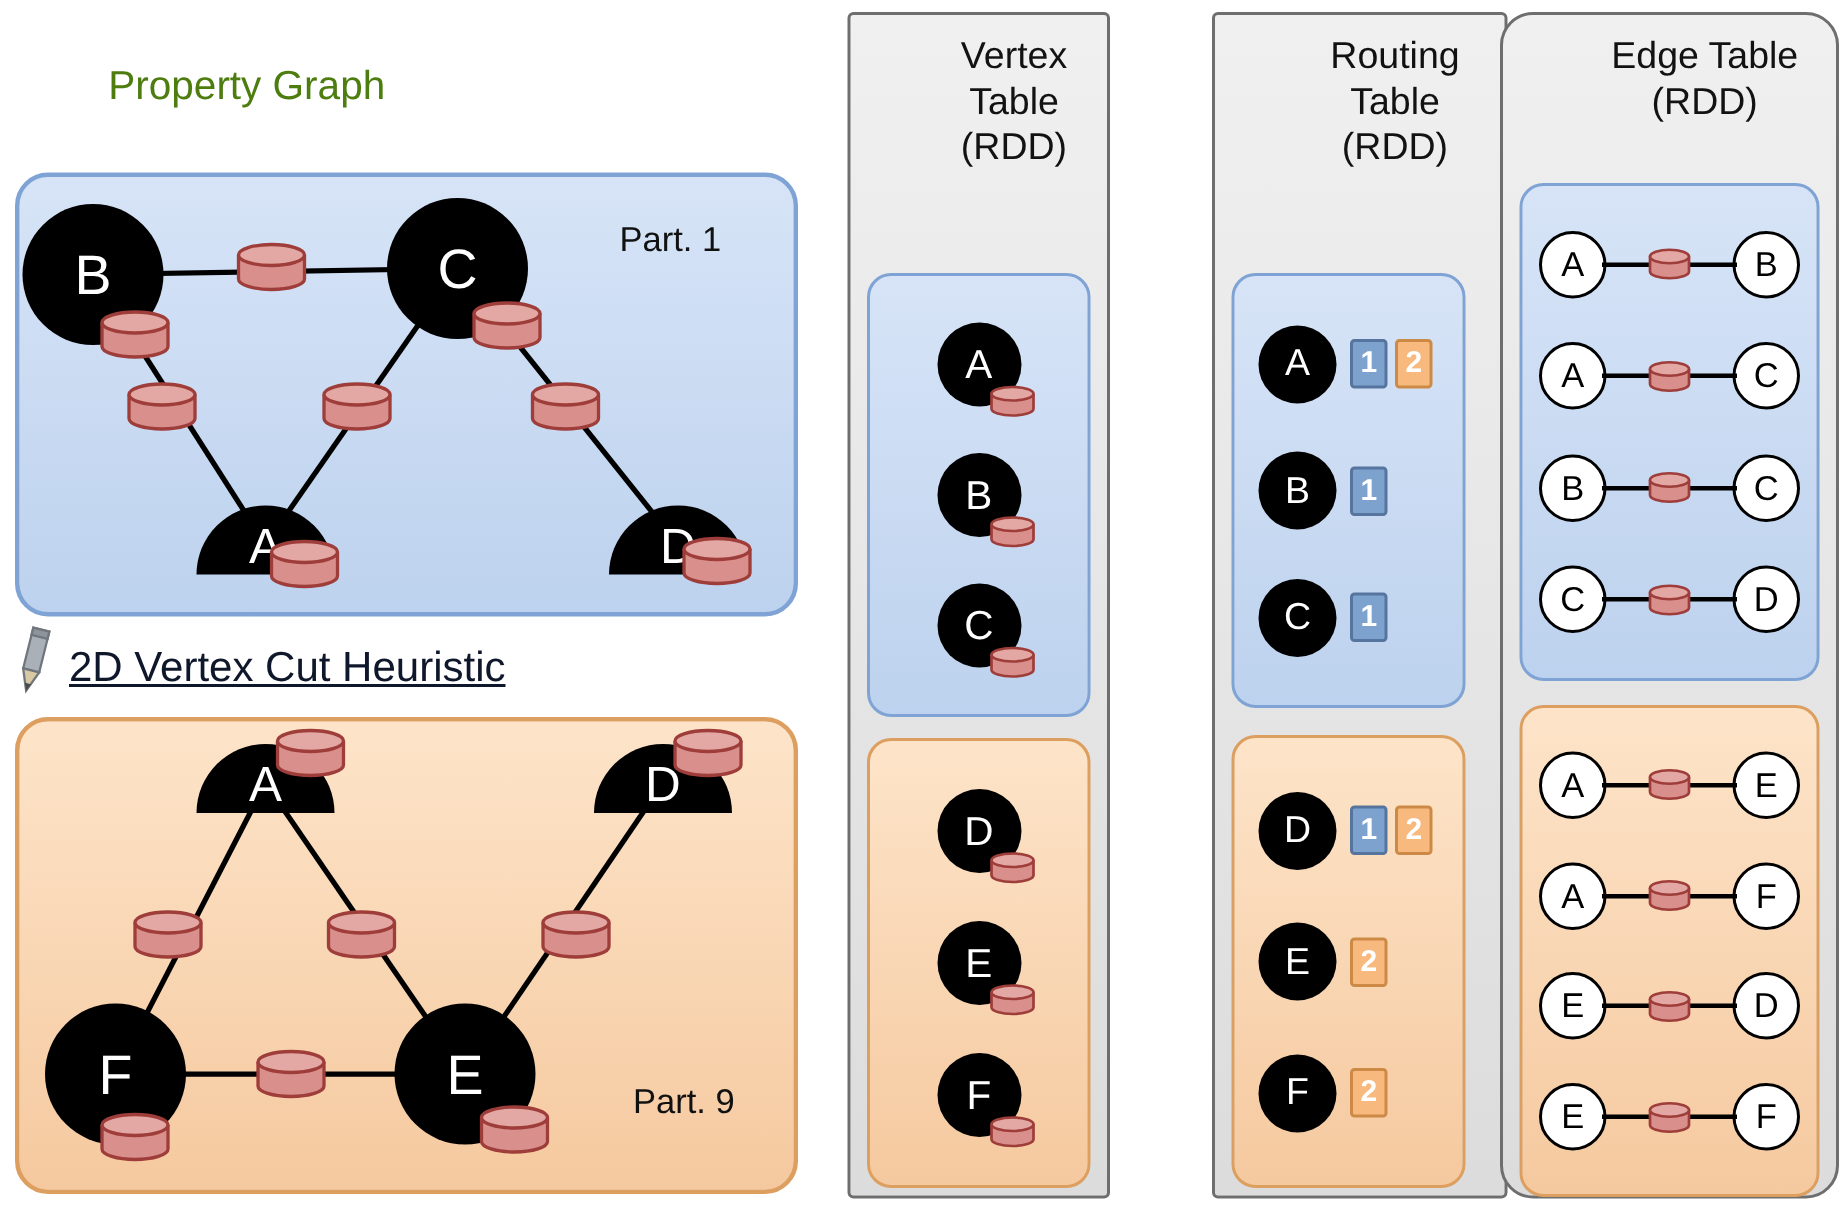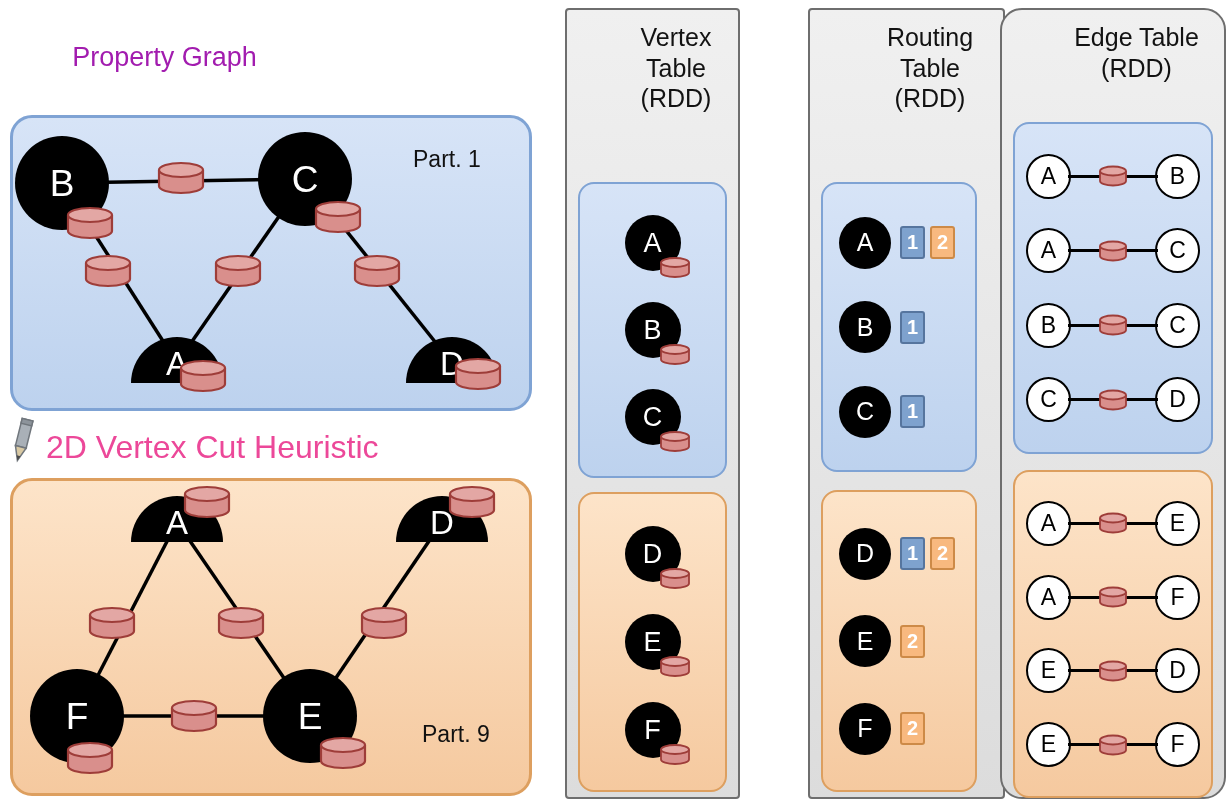--- a/index.html
+++ b/index.html
@@ -13,7 +13,7 @@
   
   #graph-area { position:absolute; left:0; top:0; width:545px; height:807px; }
   #left-title { position:absolute; left:52px; top:42px; width:225px; text-align:center;
-                font-size:27px; color:#a21caf; }
+                font-size:27px; color:#4d7c0f; }
   #graph-svg { position:absolute; left:0; top:0; pointer-events:none; }
   #graph-svg text { font-family:"Liberation Sans", sans-serif; }
   .part-box { position:absolute; border-radius:22px; }

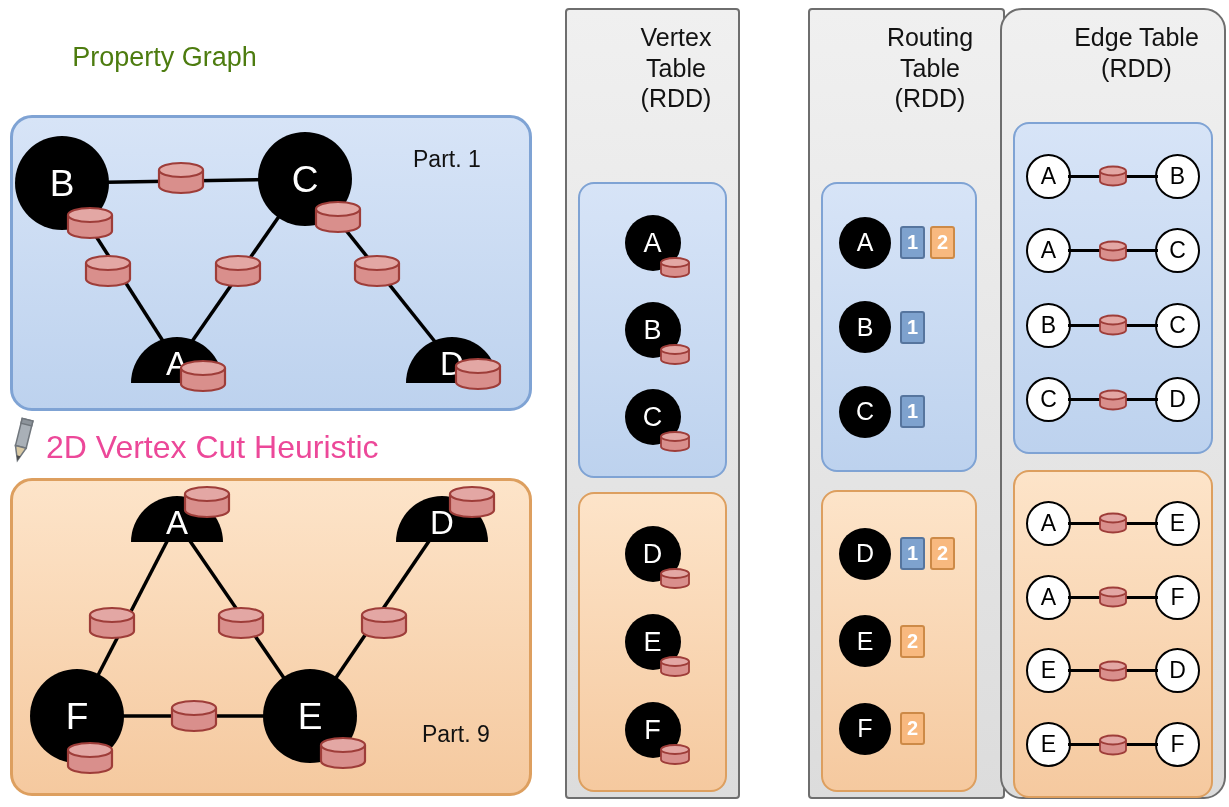--- a/index.html
+++ b/index.html
@@ -23,7 +23,7 @@
                      border:3px solid var(--orange-border); }
   .part-label { position:absolute; font-size:23px; color:#111; }
   #pencil-icon { position:absolute; left:4px; top:416px; }
-  #cut-label { position:absolute; left:46px; top:429px; font-size:32px; color:#ec4899; }
+  #cut-label { position:absolute; left:46px; top:429px; font-size:28px; color:#0f172a;text-decoration:underline; }
 
   
   .panel { position:absolute; top:8px; height:791px;

